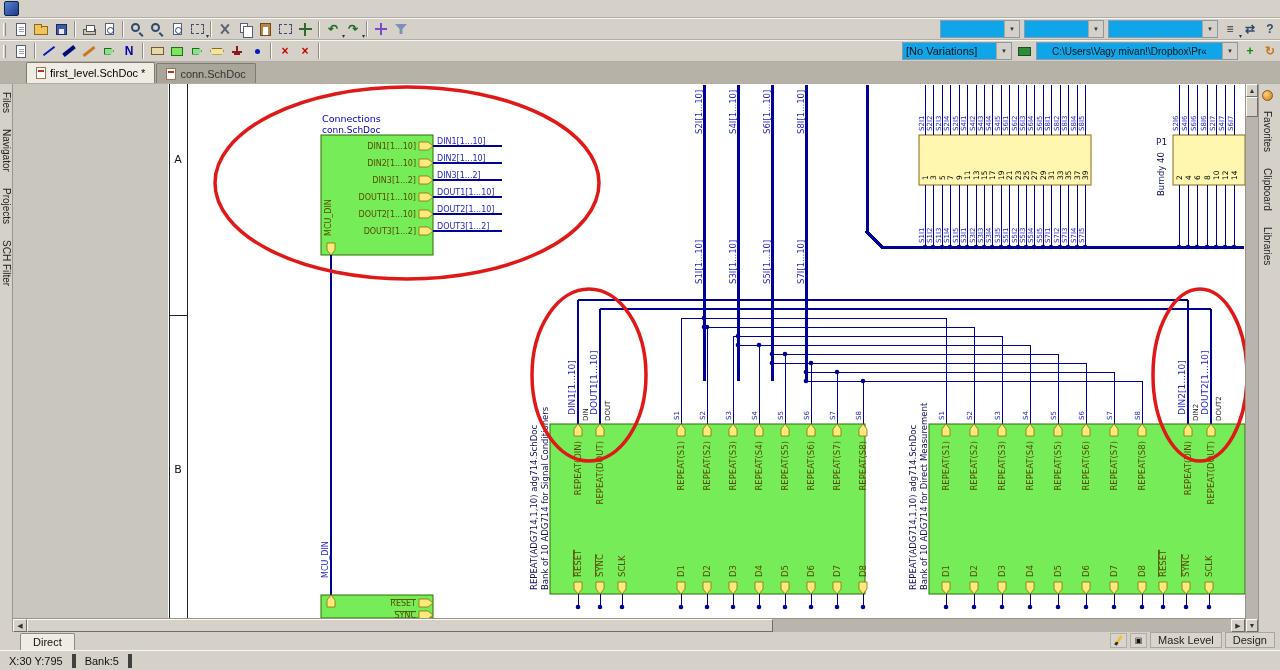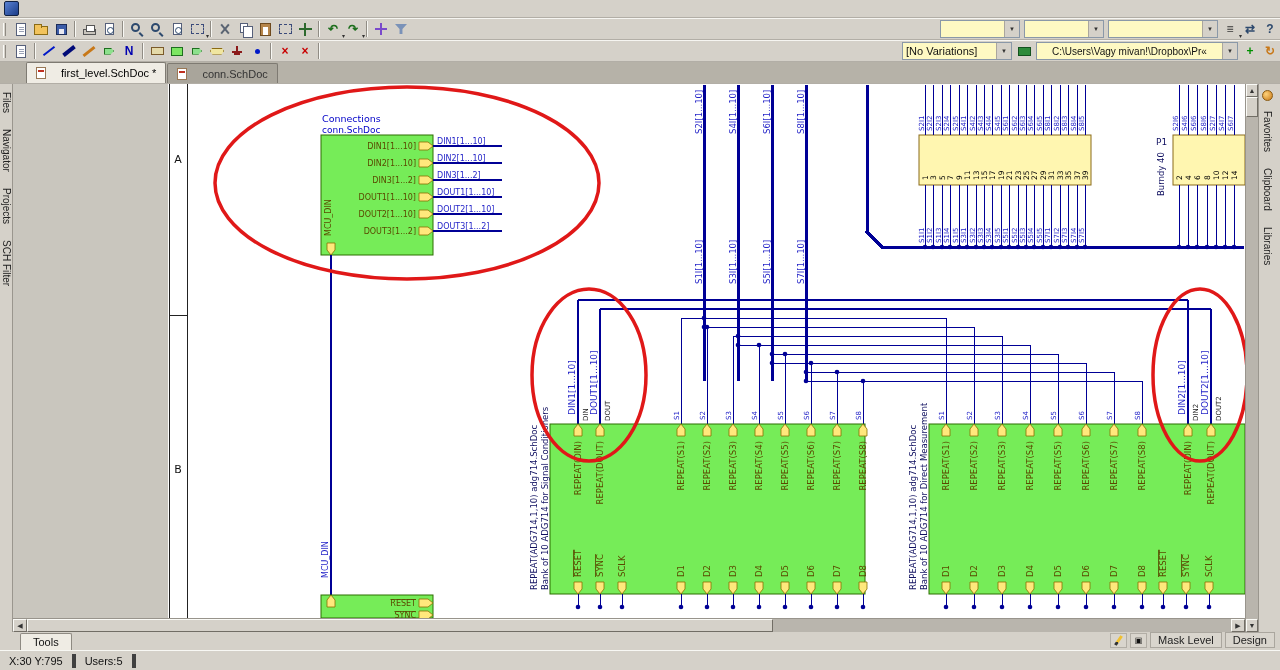--- a/index.html
+++ b/index.html
@@ -19,7 +19,7 @@
 .glyph{font-size:12px;font-weight:700;line-height:1}
 .ddarr{position:absolute;right:-2px;bottom:0;font-size:6px;color:#333}
 .sep{width:2px;height:16px;border-left:1px solid #908C84;border-right:1px solid #F8F8F4;margin:0 3px}
-.combo{height:18px;background:#fef9c3;border:1px solid #8A98A8;display:flex;align-items:center;margin:0 2px}
+.combo{height:18px;background:#0ea5e9;border:1px solid #8A98A8;display:flex;align-items:center;margin:0 2px}
 .combo .val{padding:0 3px;white-space:nowrap;overflow:hidden;flex:1}
 .combo .dd{width:15px;align-self:stretch;background:#D5D1C9;border-left:1px solid #AAA69E;display:flex;align-items:center;justify-content:center;font-size:6px;color:#333}
 .sh{position:relative}

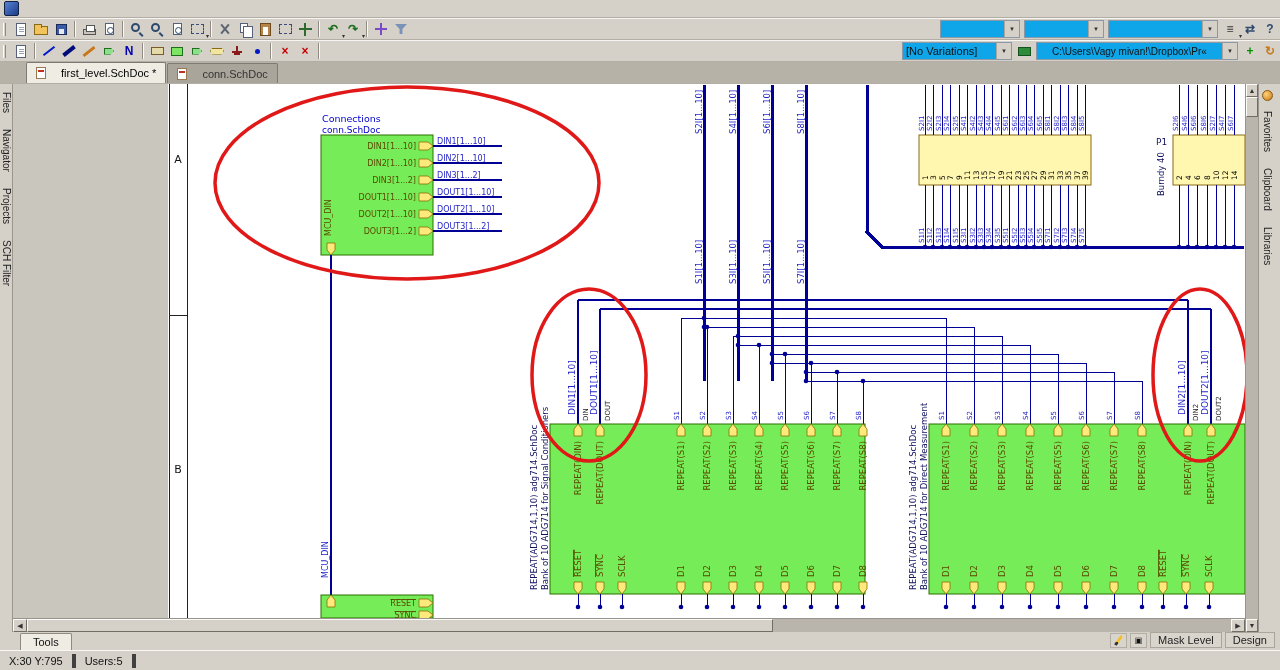--- a/index.html
+++ b/index.html
@@ -57,7 +57,7 @@
 .s-power{width:11px;height:11px;background:linear-gradient(#8B1A1A,#8B1A1A) 50% 0/2px 60% no-repeat,linear-gradient(#8B1A1A,#8B1A1A) 50% 60%/10px 2px no-repeat,linear-gradient(#8B1A1A,#8B1A1A) 50% 85%/6px 2px no-repeat}
 .s-junc{width:5px;height:5px;border-radius:50%;background:#0018C8}
 .s-board{width:13px;height:9px;background:#2E8B3A;border:1px solid #14521E}
-.dtab{height:20px;display:flex;align-items:center;gap:15px;padding:0 9px;border:1px solid #7E7A72;border-bottom:none;border-radius:2px 2px 0 0;margin-right:1px;background:#A9A59B;color:#333;cursor:default}
+.dtab{height:20px;display:flex;align-items:center;gap:4px;padding:0 9px;border:1px solid #7E7A72;border-bottom:none;border-radius:2px 2px 0 0;margin-right:1px;background:#A9A59B;color:#333;cursor:default}
 .dtab.active{background:#EFECE4;color:#000;height:21px}
 .tabicon{width:10px;height:12px;background:#FFF;border:1px solid #997755;position:relative}
 .tabicon:after{content:"";position:absolute;left:1px;top:2px;width:6px;height:2px;background:#C03020}

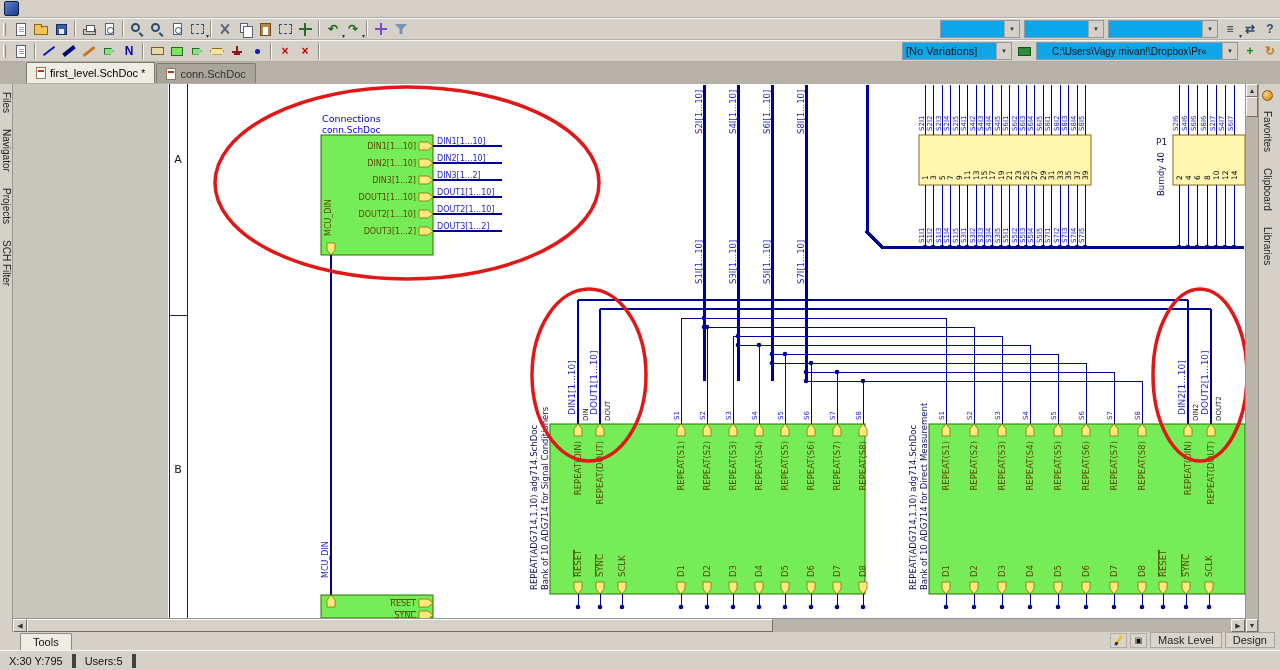--- a/index.html
+++ b/index.html
@@ -714,7 +714,7 @@
 </div>
 
 <div id="editor-row">
-  <span class="edtab">Tools</span>
+  <span class="edtab">Direct</span>
   <span class="er-right">
     <span class="mini">
         <i class="pen"></i>

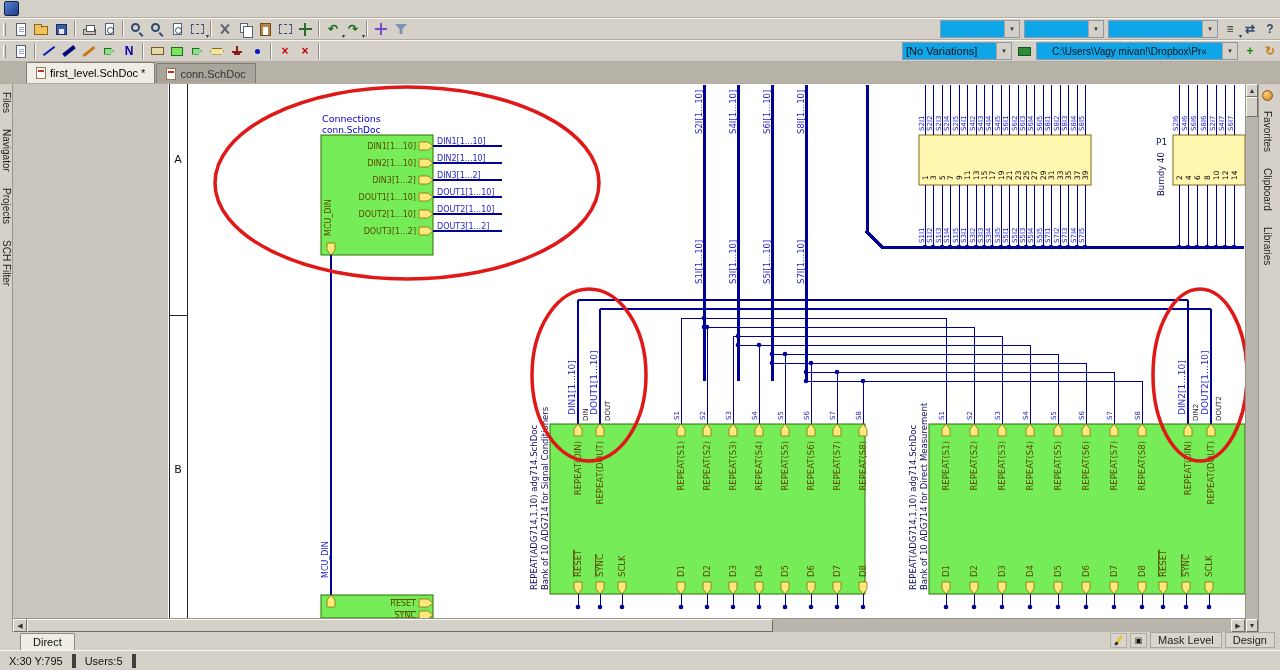--- a/index.html
+++ b/index.html
@@ -727,7 +727,7 @@
 
 <div id="statusbar">
   <span class="scell">X:30 Y:795</span>
-  <span class="scell">Users:5</span>
+  <span class="scell">Bank:5</span>
 </div>
 
 </body></html>

